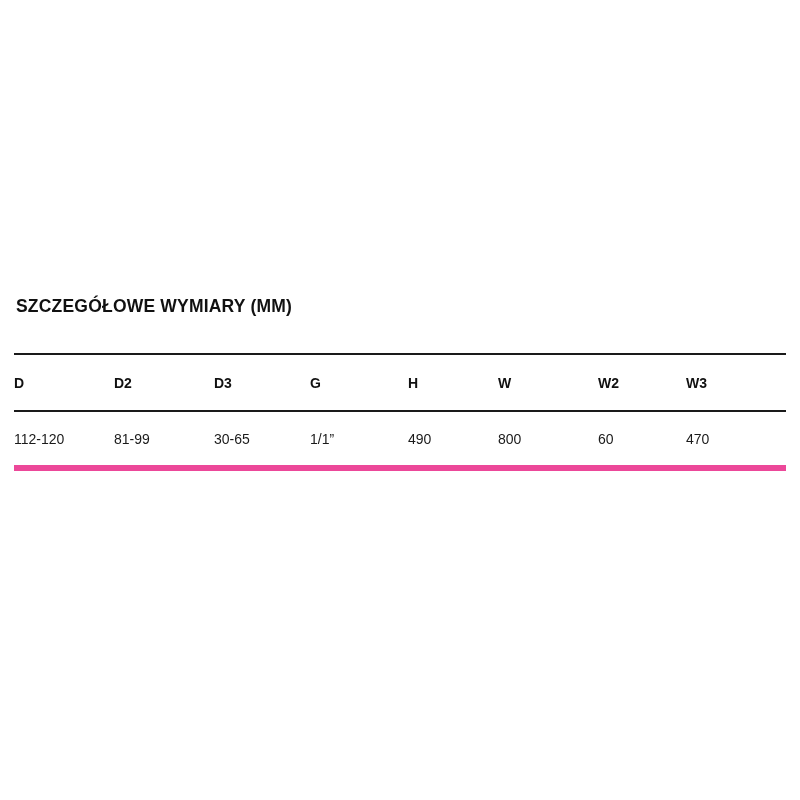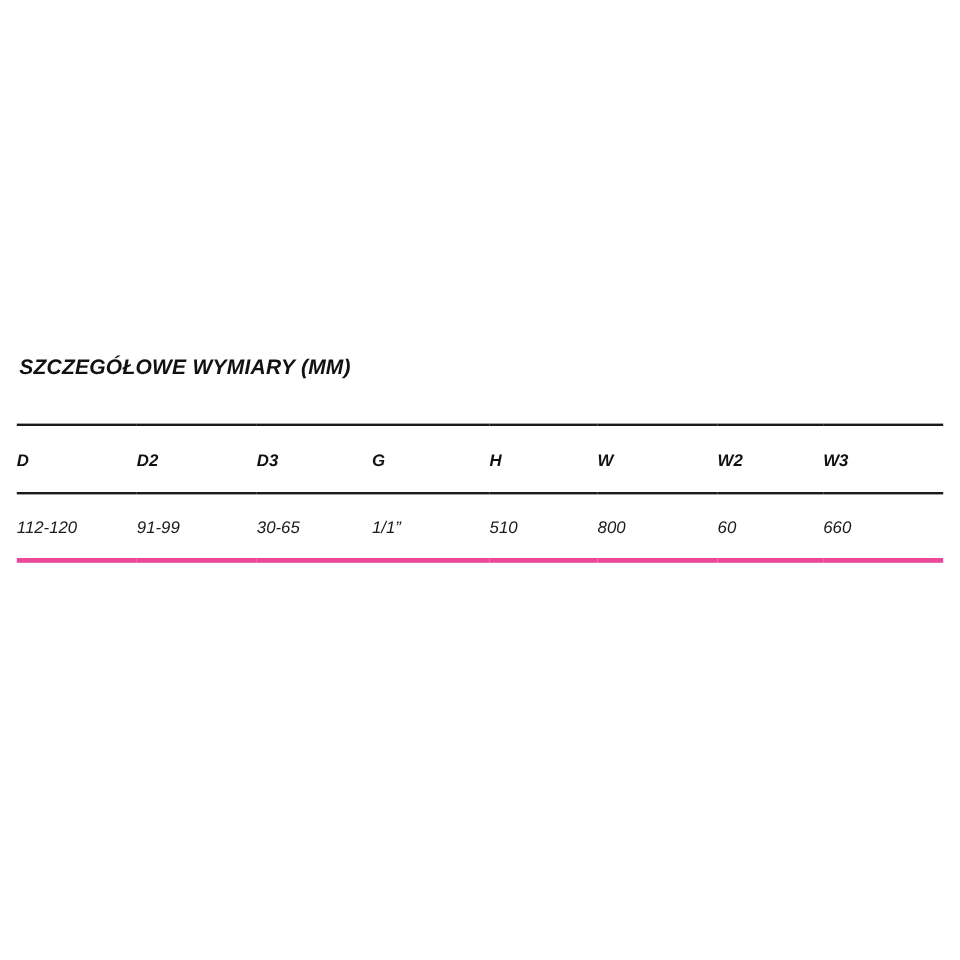--- a/index.html
+++ b/index.html
@@ -19,7 +19,6 @@
     width: 800px;
     height: 800px;
     box-sizing: border-box;
-    font-style: italic;
   }
   .spec-block {
     position: absolute;

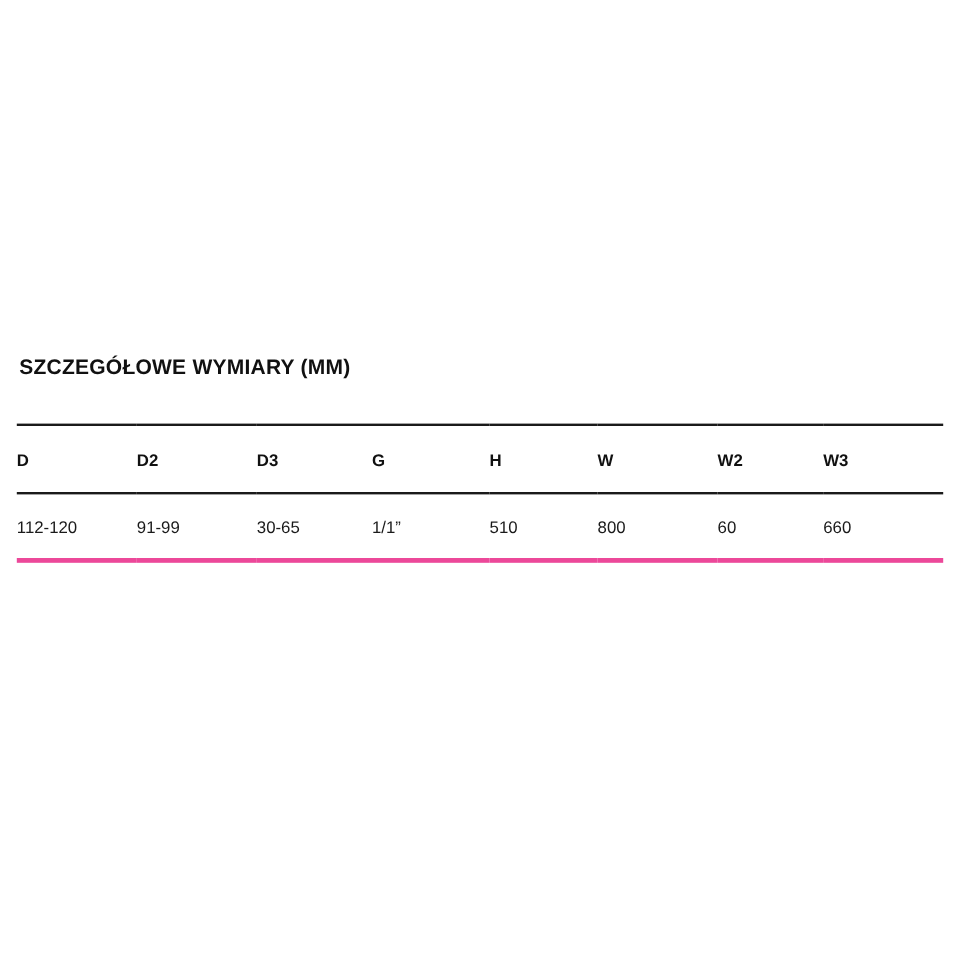--- a/index.html
+++ b/index.html
@@ -62,7 +62,7 @@
     color: #1a1a1a;
     height: 53px;
     padding-left: 8px;
-    border-bottom: 4px solid #ec4899;
+    border-bottom: 6px solid #ec4899;
   }
   .c0 { width: 100px; }
   .c1 { width: 100px; }

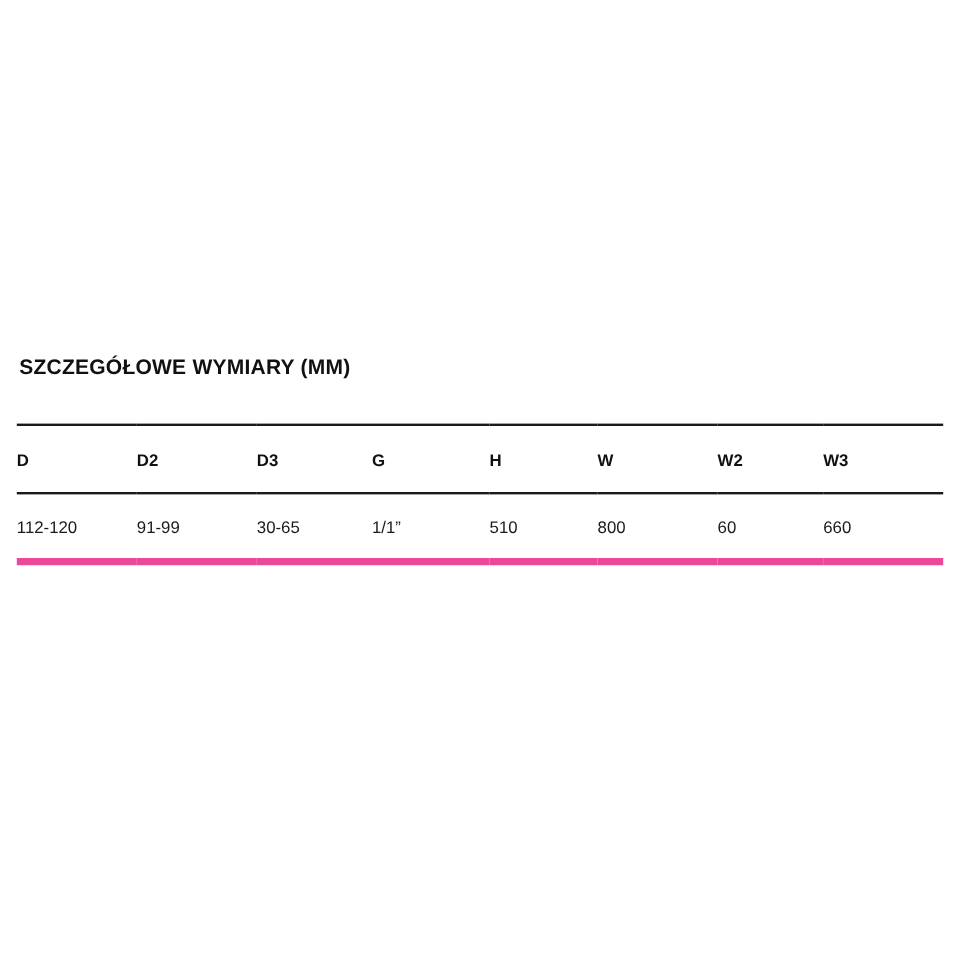--- a/index.html
+++ b/index.html
@@ -108,7 +108,7 @@
       <tbody>
         <tr class="data-row">
           <td>112-120</td>
-          <td>91-99</td>
+          <td>81-99</td>
           <td>30-65</td>
           <td>1/1”</td>
           <td>510</td>

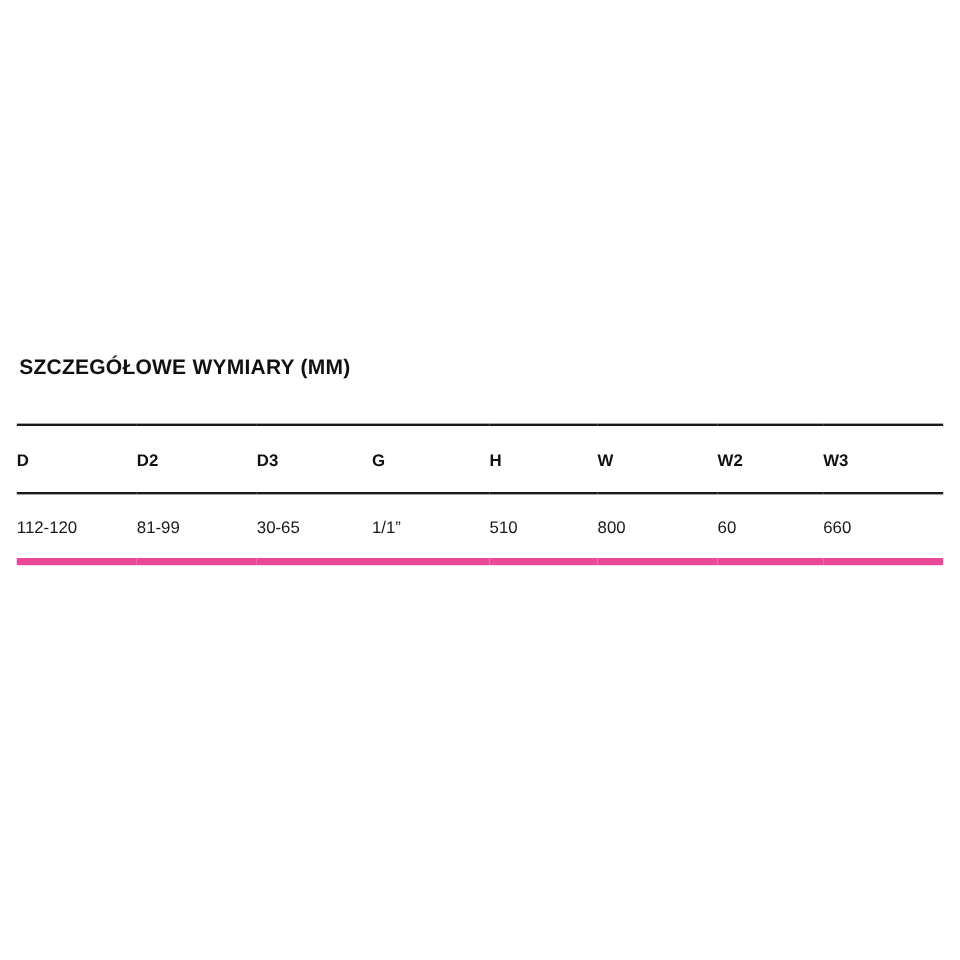--- a/index.html
+++ b/index.html
@@ -111,7 +111,7 @@
           <td>81-99</td>
           <td>30-65</td>
           <td>1/1”</td>
-          <td>510</td>
+          <td>490</td>
           <td>800</td>
           <td>60</td>
           <td>660</td>

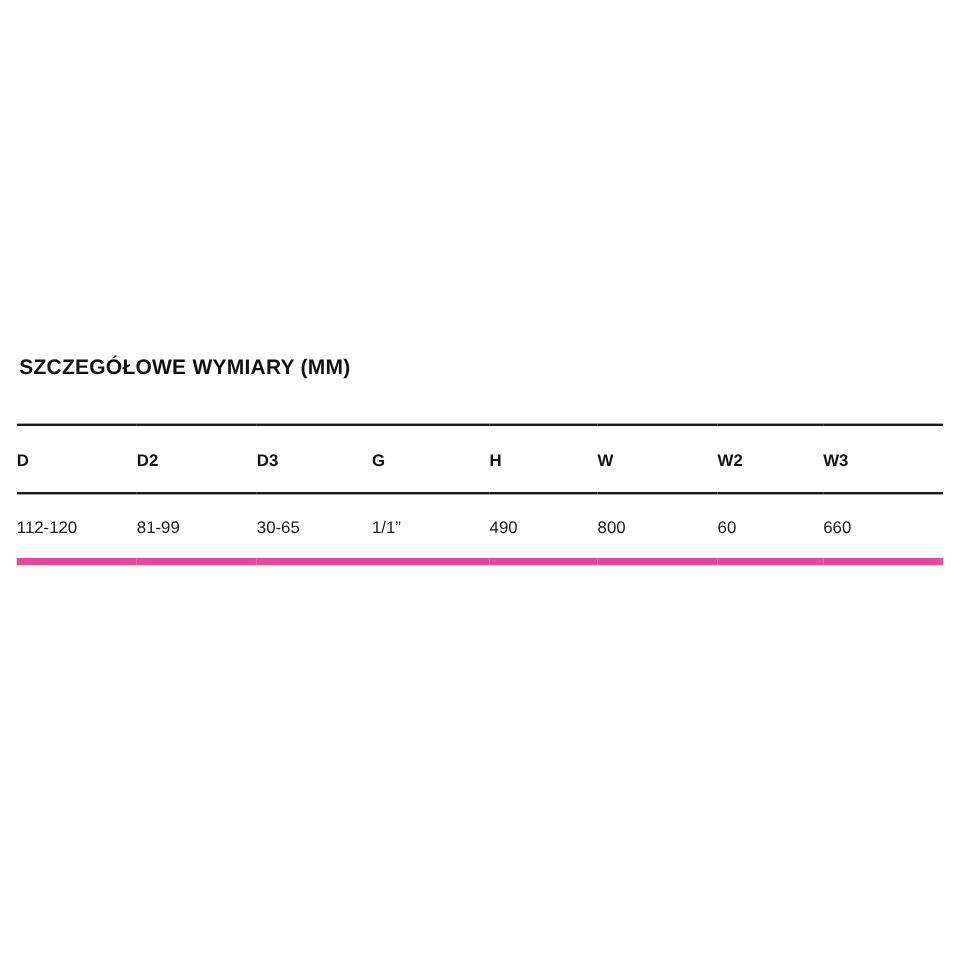--- a/index.html
+++ b/index.html
@@ -114,7 +114,7 @@
           <td>490</td>
           <td>800</td>
           <td>60</td>
-          <td>660</td>
+          <td>470</td>
         </tr>
       </tbody>
     </table>

